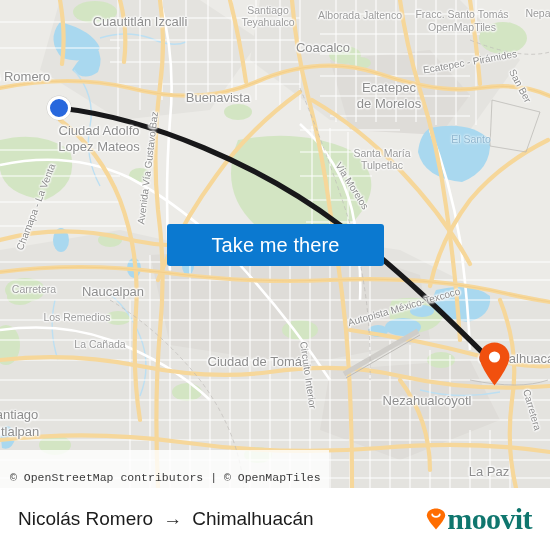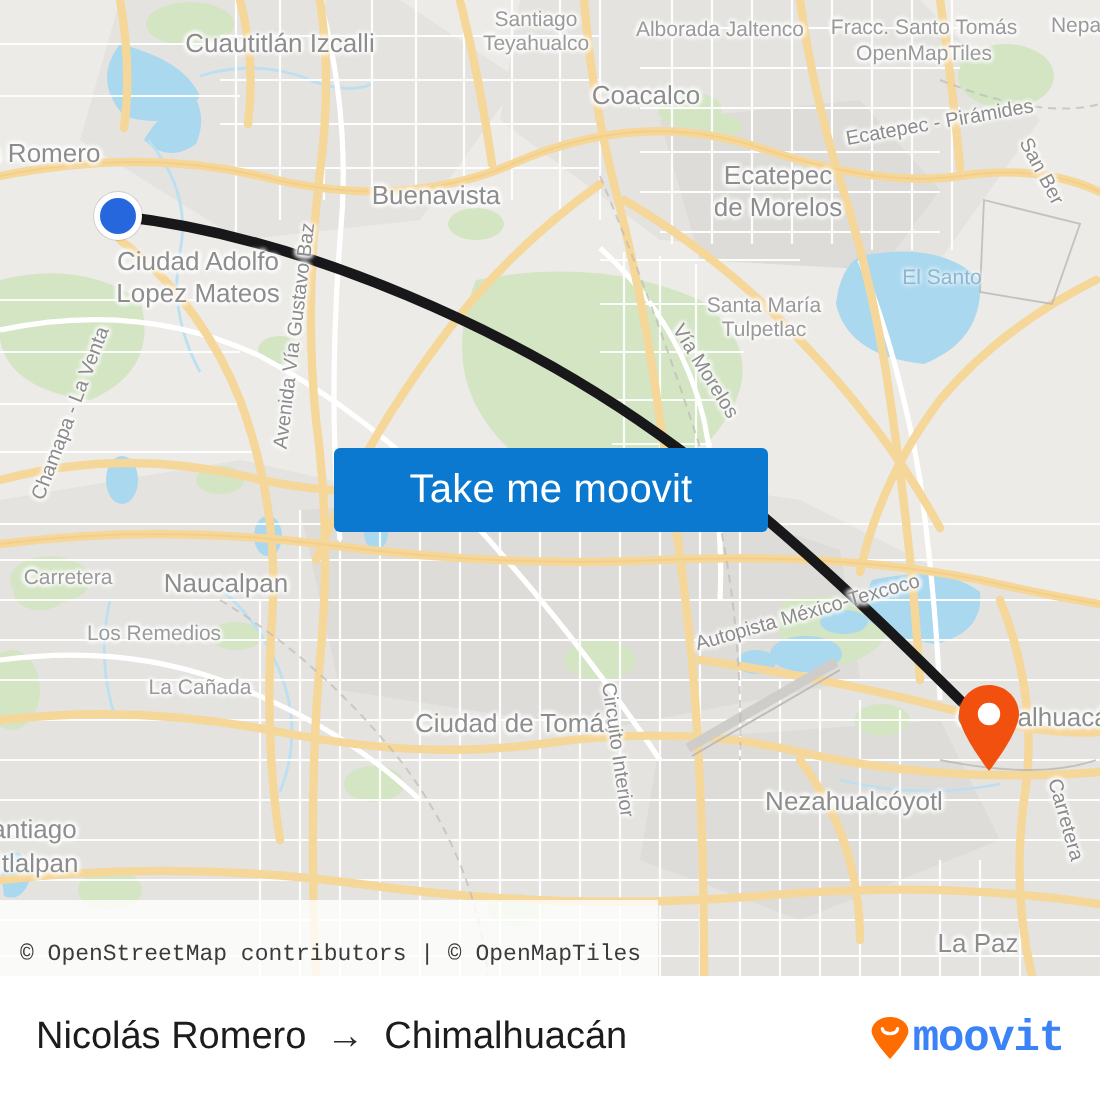--- a/index.html
+++ b/index.html
@@ -306,7 +306,7 @@
       </svg>
     </div>
 
-    <button id="take-me-there">Take me moovit</button>
+    <button id="take-me-there">Take me there</button>
 
     <div id="attribution">© OpenStreetMap contributors | © OpenMapTiles</div>
   </div>

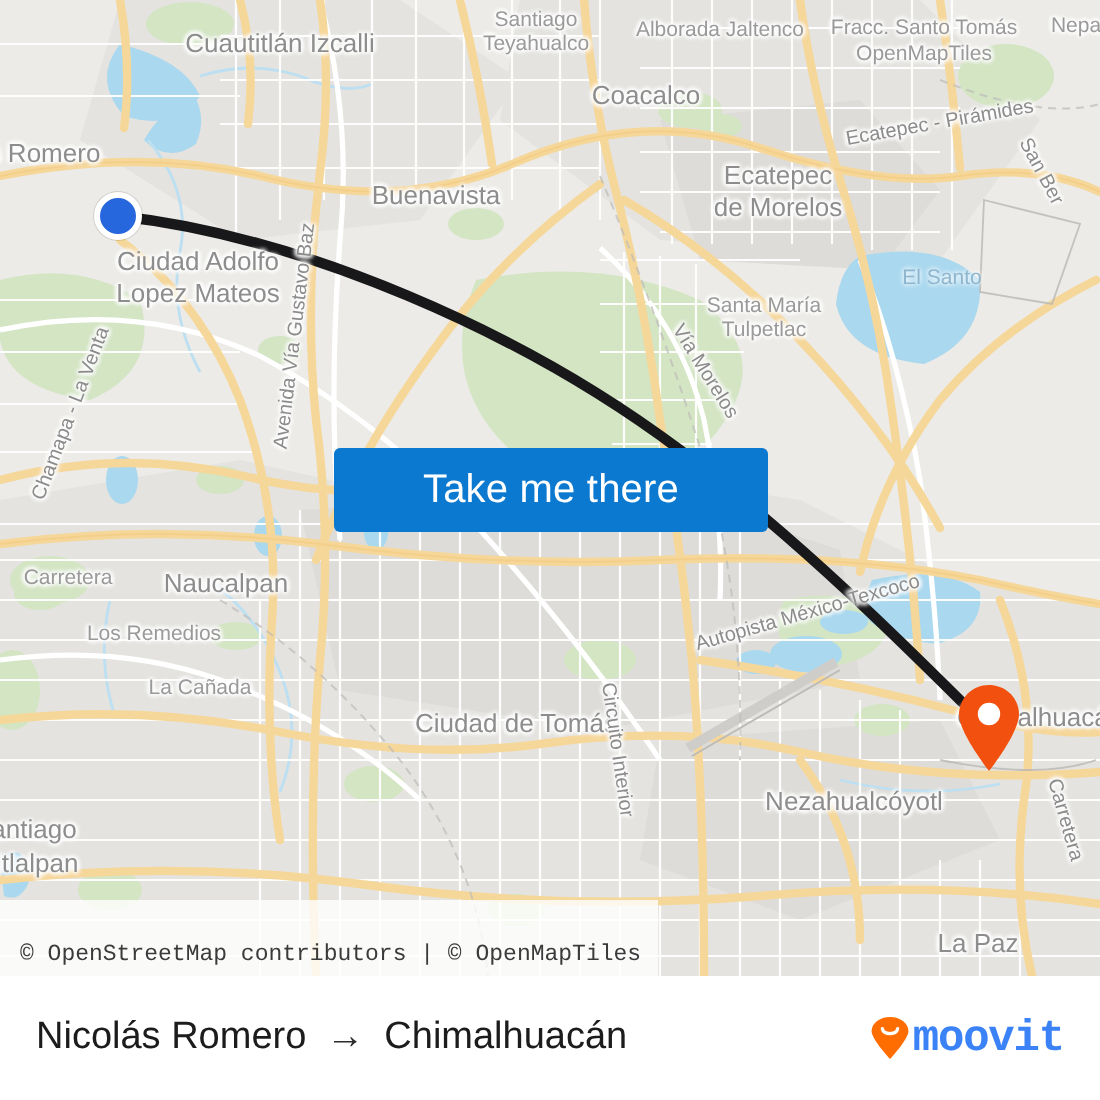--- a/index.html
+++ b/index.html
@@ -47,8 +47,8 @@
       font-family:"Liberation Sans",sans-serif;}
   #trip-summary .arrow{font-size:19px;color:#2b2b2b;padding:0 1px;}
   #moovit-logo{display:flex;align-items:center;gap:1px;}
-  #moovit-wordmark{font-size:22px;font-weight:bold;color:#3b82f6;letter-spacing:-.6px;
-      font-family:Liberation Mono, monospace;}
+  #moovit-wordmark{font-size:30px;font-weight:bold;color:#0f766e;letter-spacing:-.6px;
+      font-family:Liberation Serif, serif;}
 </style>
 </head>
 <body>

